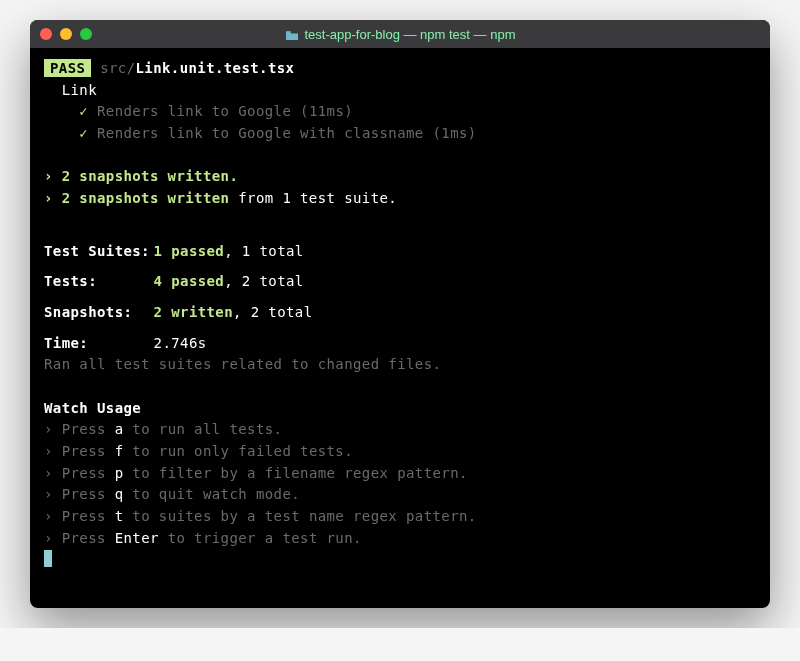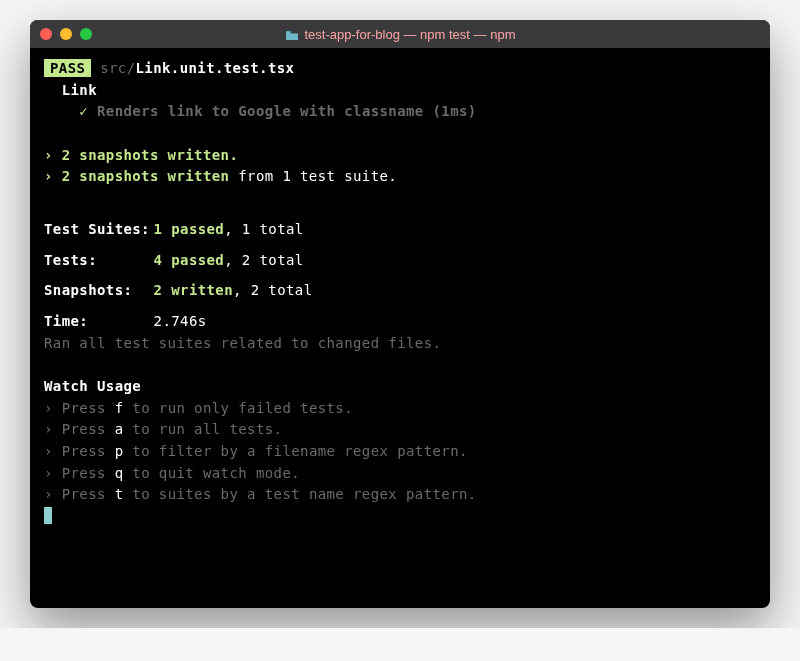--- a/index.html
+++ b/index.html
@@ -45,7 +45,7 @@
       align-items: center;
       justify-content: center;
       gap: 6px;
-      color: #fca5a5;
+      color: #86efac;
       font-size: 13px;
       font-family: -apple-system, BlinkMacSystemFont, "Segoe UI", sans-serif;
       pointer-events: none;

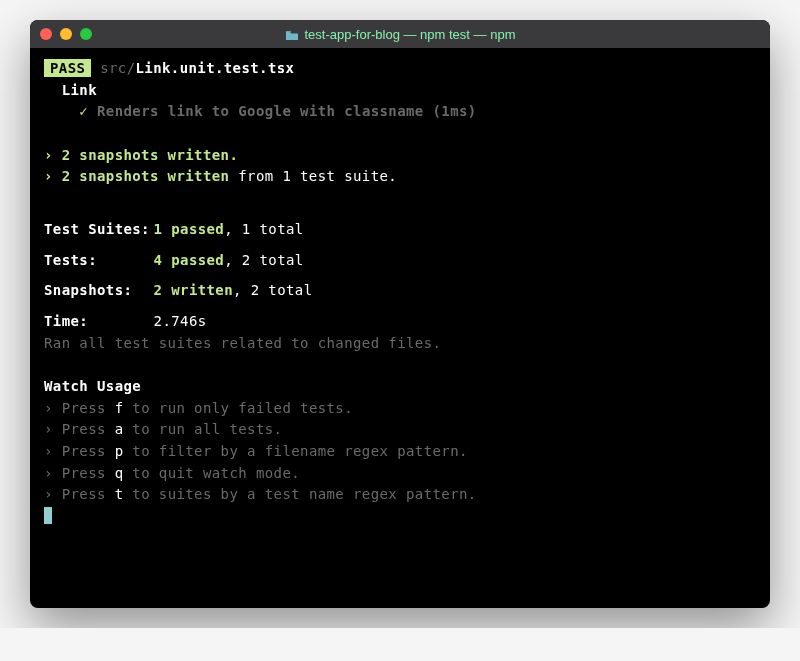--- a/index.html
+++ b/index.html
@@ -75,7 +75,7 @@
     .green { color: #c3e88d; }
     .green.bold { font-weight: bold; }
     .check { color: #c3e88d; }
-    .line { white-space: pre; font-weight: bold; }
+    .line { white-space: pre; }
     .row { display: block; }
     .cursor {
       display: inline-block;

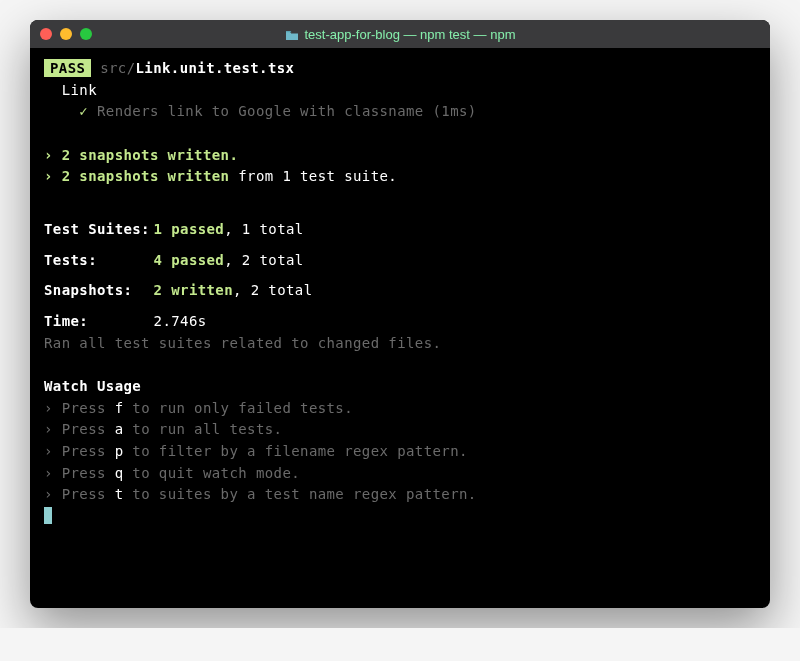--- a/index.html
+++ b/index.html
@@ -116,6 +116,7 @@
     <div class="row line"><span>  </span><span class="white">Link</span></div>
 
     <div id="tests-container">
+        <div class="row line"><span>    </span><span class="check">✓</span><span class="dim"> </span><span class="dim">Renders link to Google</span><span class="dim"> </span><span class="dim">(11ms)</span></div>
         <div class="row line"><span>    </span><span class="check">✓</span><span class="dim"> </span><span class="dim">Renders link to Google with classname</span><span class="dim"> </span><span class="dim">(1ms)</span></div>
       </div>
 

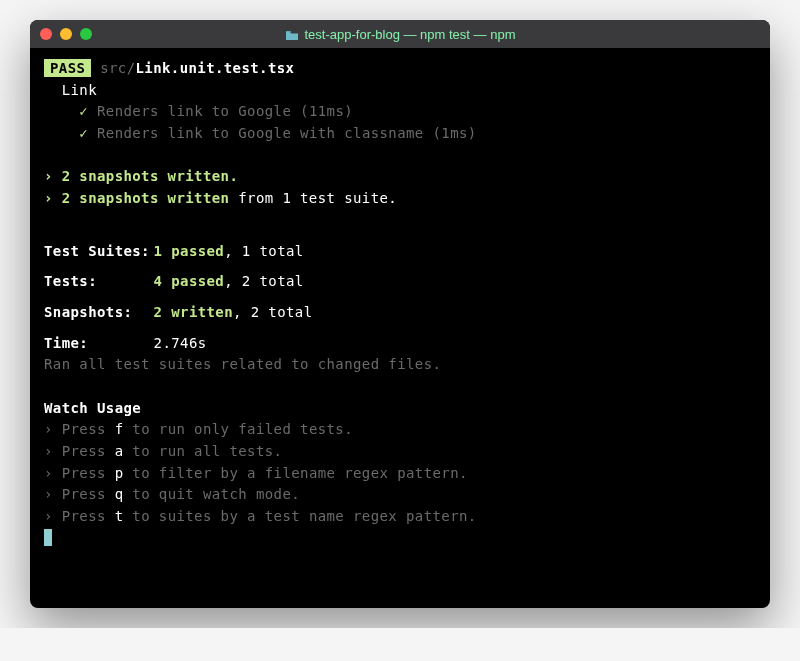--- a/index.html
+++ b/index.html
@@ -144,8 +144,8 @@
     <div class="row bold white">Watch Usage</div>
 
     <div id="watch-container">
+        <div class="row"><span class="dim"> › Press </span><span class="white">a</span><span class="dim"> to run all tests.</span></div>
         <div class="row"><span class="dim"> › Press </span><span class="white">f</span><span class="dim"> to run only failed tests.</span></div>
-        <div class="row"><span class="dim"> › Press </span><span class="white">a</span><span class="dim"> to run all tests.</span></div>
         <div class="row"><span class="dim"> › Press </span><span class="white">p</span><span class="dim"> to filter by a filename regex pattern.</span></div>
         <div class="row"><span class="dim"> › Press </span><span class="white">q</span><span class="dim"> to quit watch mode.</span></div>
         <div class="row"><span class="dim"> › Press </span><span class="white">t</span><span class="dim"> to suites by a test name regex pattern.</span></div>

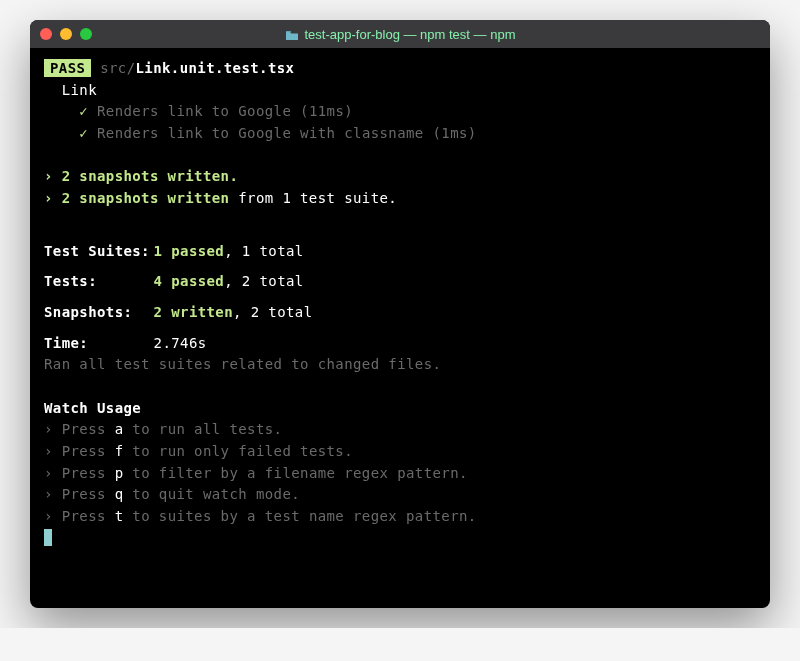--- a/index.html
+++ b/index.html
@@ -149,6 +149,7 @@
         <div class="row"><span class="dim"> › Press </span><span class="white">p</span><span class="dim"> to filter by a filename regex pattern.</span></div>
         <div class="row"><span class="dim"> › Press </span><span class="white">q</span><span class="dim"> to quit watch mode.</span></div>
         <div class="row"><span class="dim"> › Press </span><span class="white">t</span><span class="dim"> to suites by a test name regex pattern.</span></div>
+        <div class="row"><span class="dim"> › Press </span><span class="white">Enter</span><span class="dim"> to trigger a test run.</span></div>
       </div>
 
     <div class="row"><span class="cursor"></span></div>

